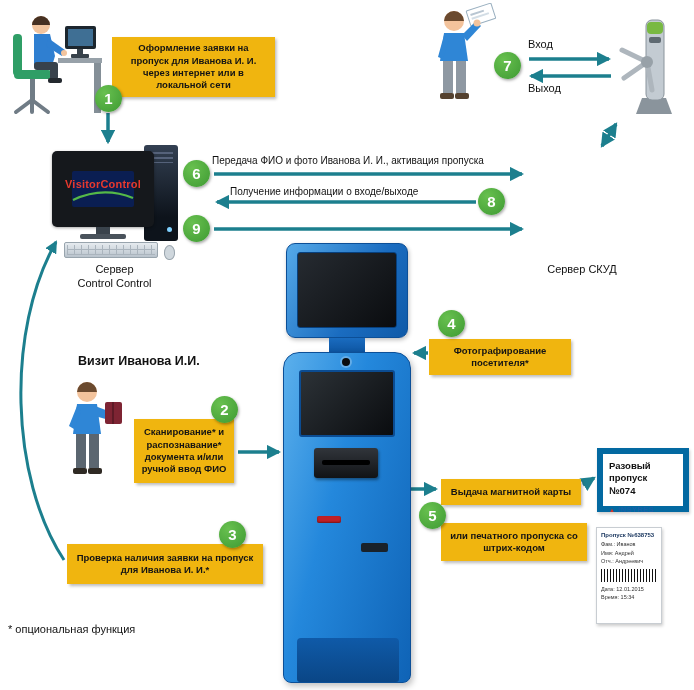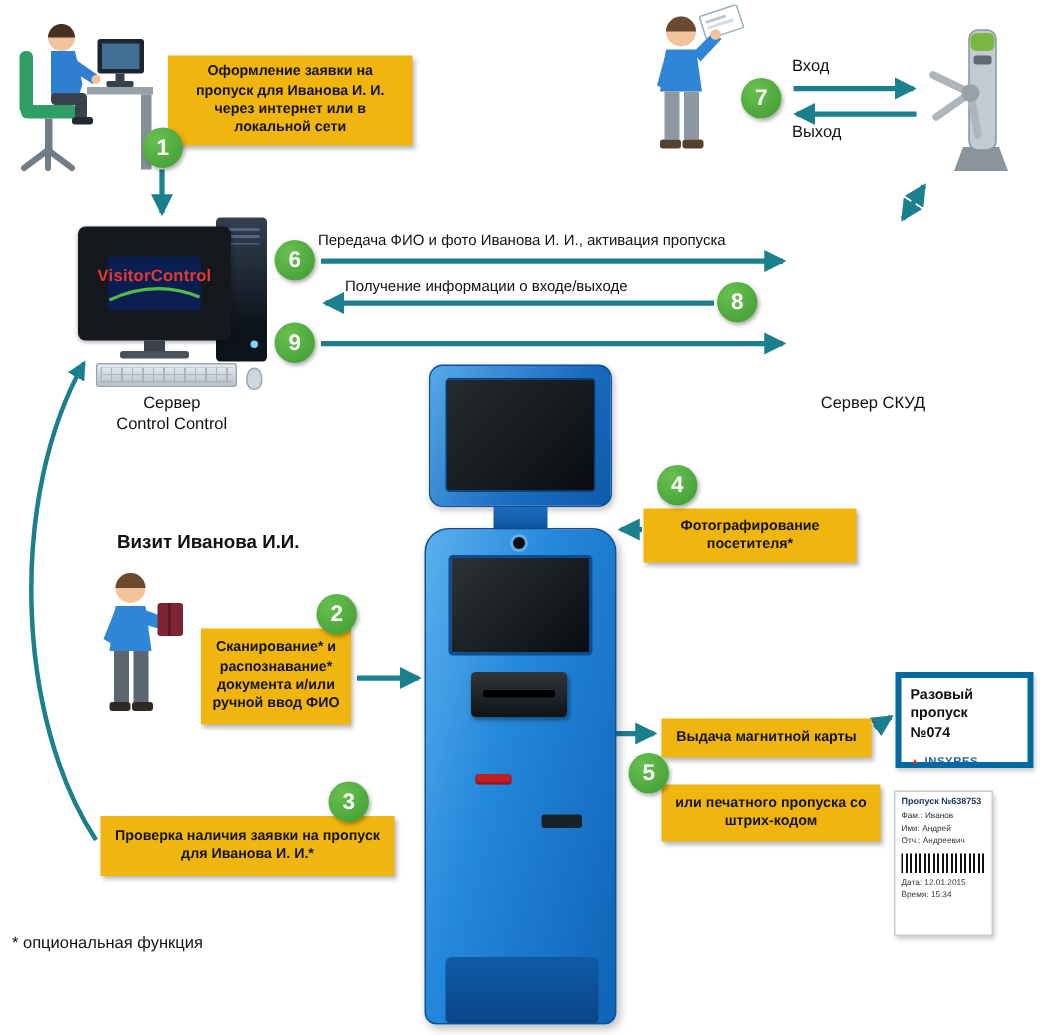--- a/index.html
+++ b/index.html
@@ -71,7 +71,7 @@
 
   
   .pass-card { position:absolute; left:597px; top:448px; width:92px; height:64px; background:#fff;
-        border:4px solid #0369a1; box-shadow:1px 2px 3px rgba(0,0,0,.2); padding:6px 6px 4px; z-index:3; }
+        border:6px solid #0369a1; box-shadow:1px 2px 3px rgba(0,0,0,.2); padding:6px 6px 4px; z-index:3; }
   .pass-line { font-size:9.5px; font-weight:bold; color:#101010; line-height:1.3; }
   .pass-brand { margin-top:8px; display:flex; align-items:center; gap:3px; font-size:7.5px; font-weight:bold;
         color:#1a5fa8; letter-spacing:.4px; }

